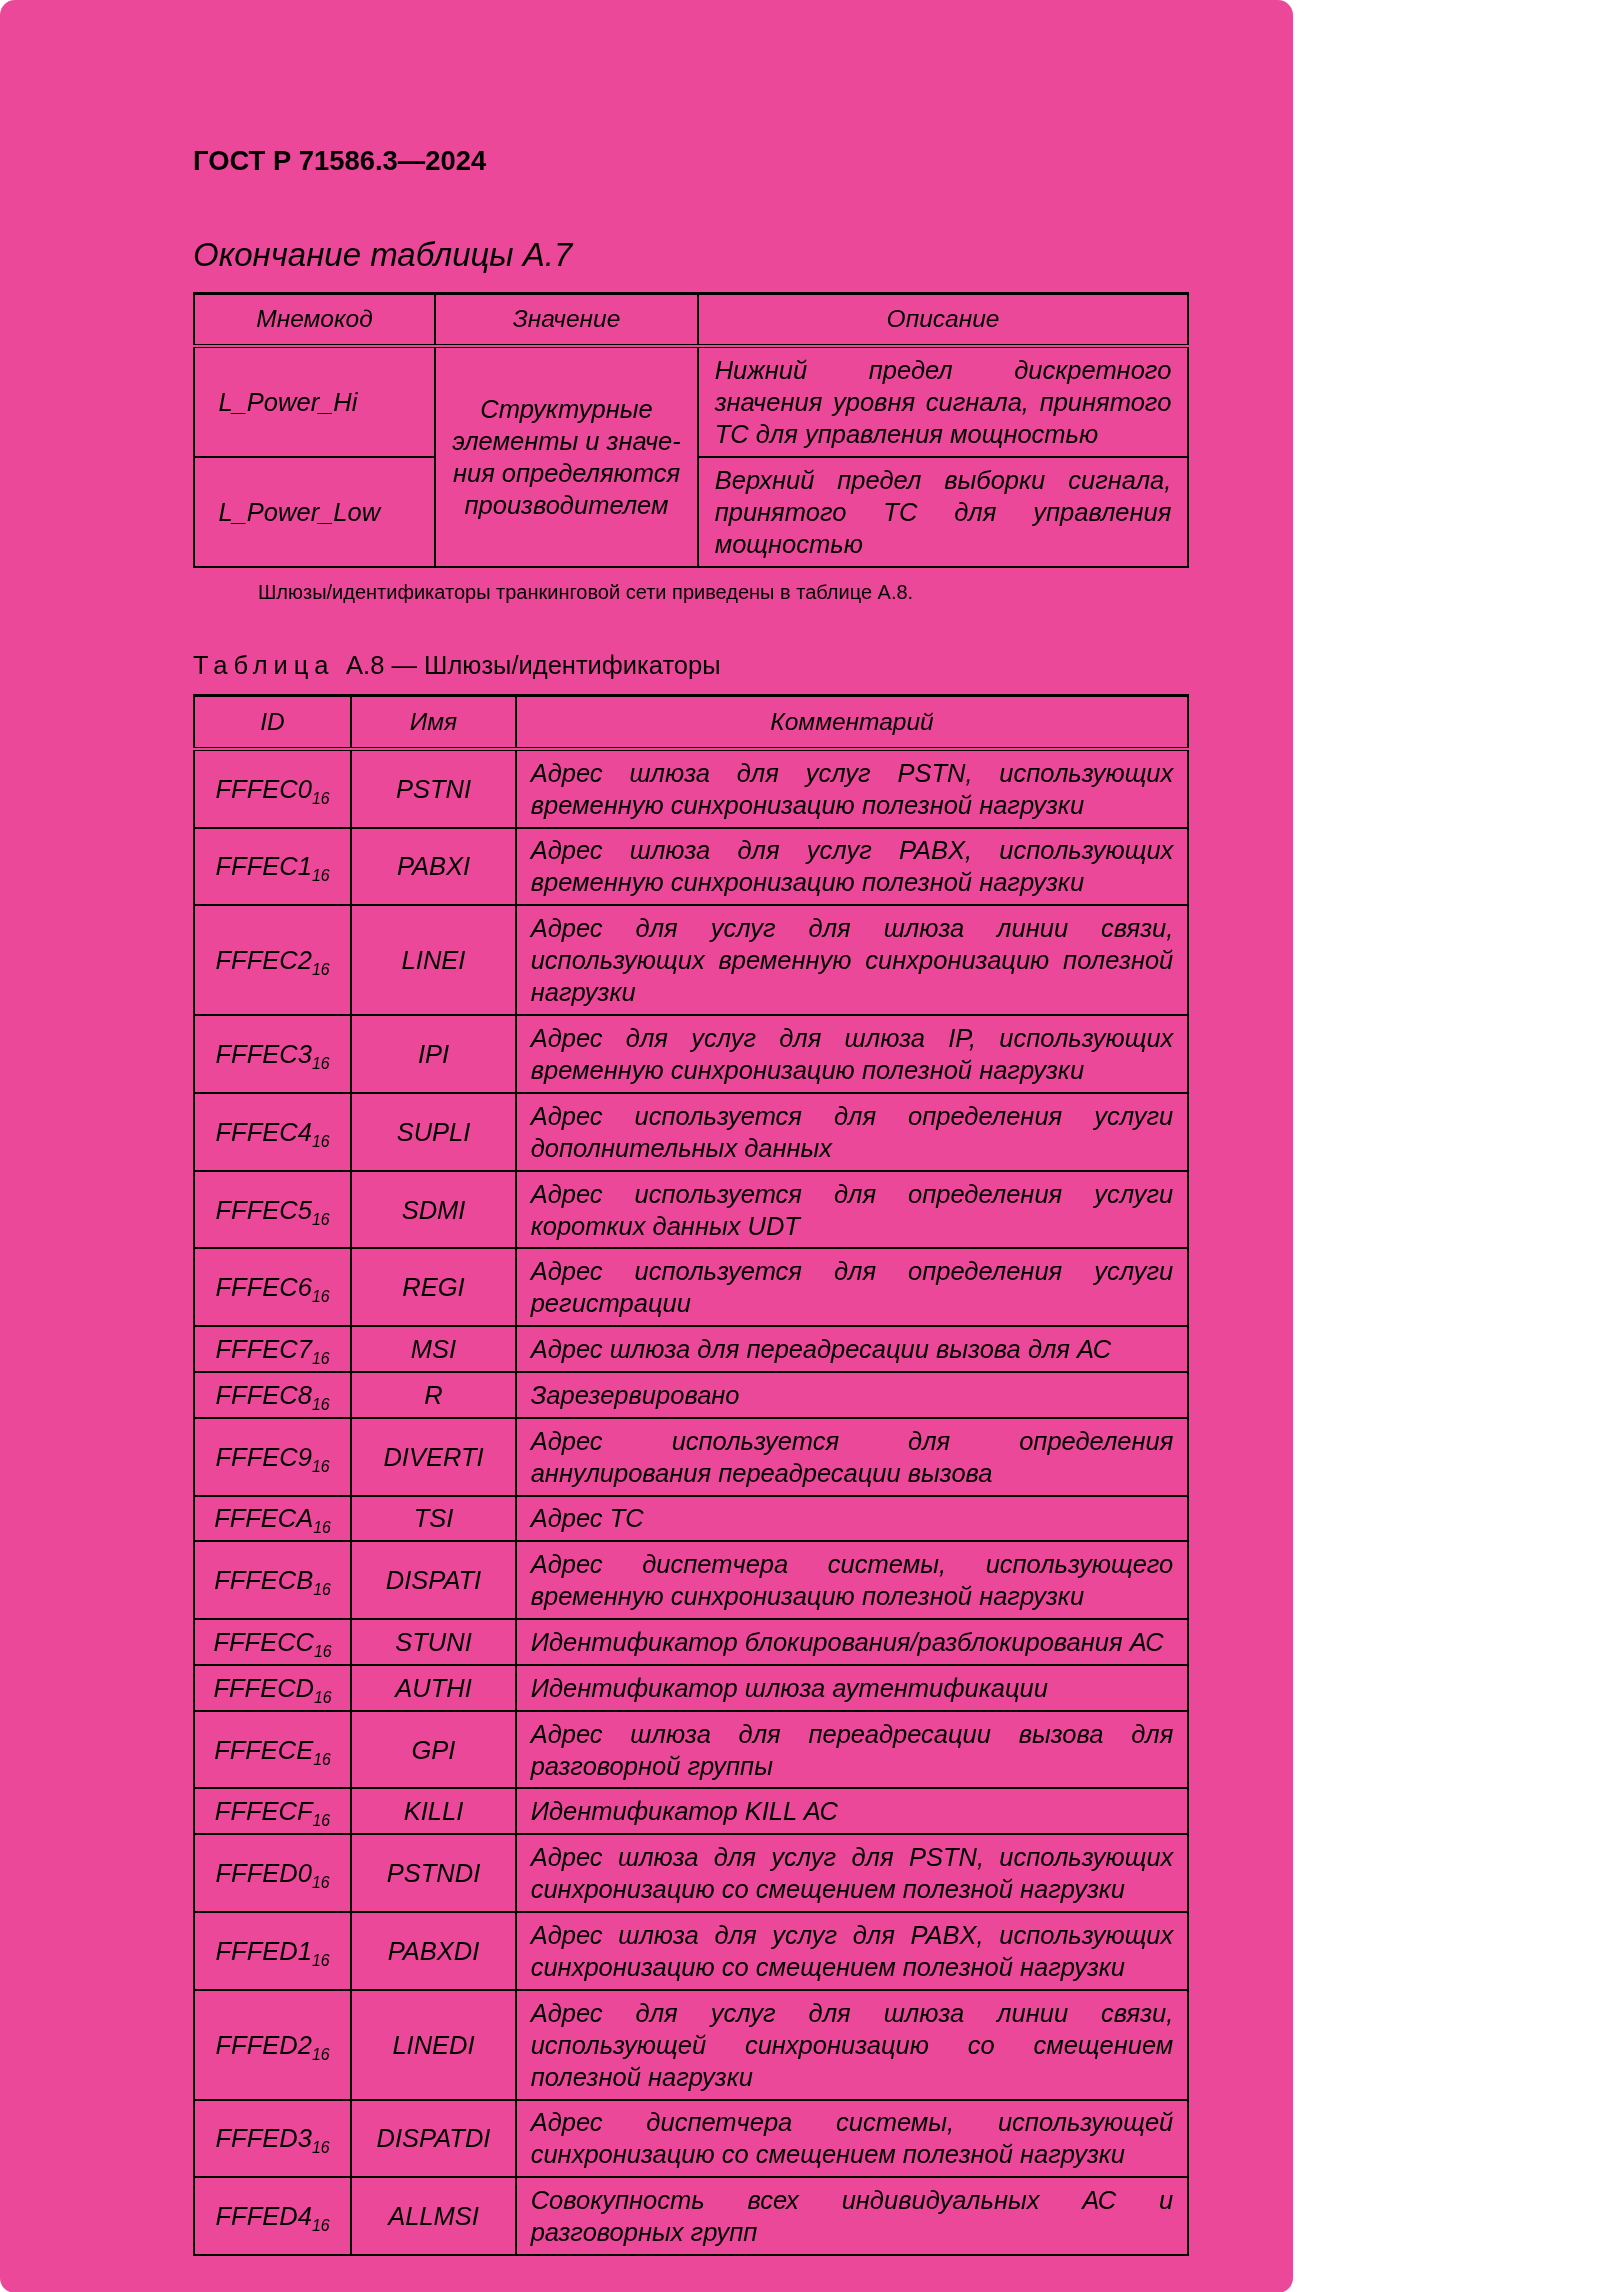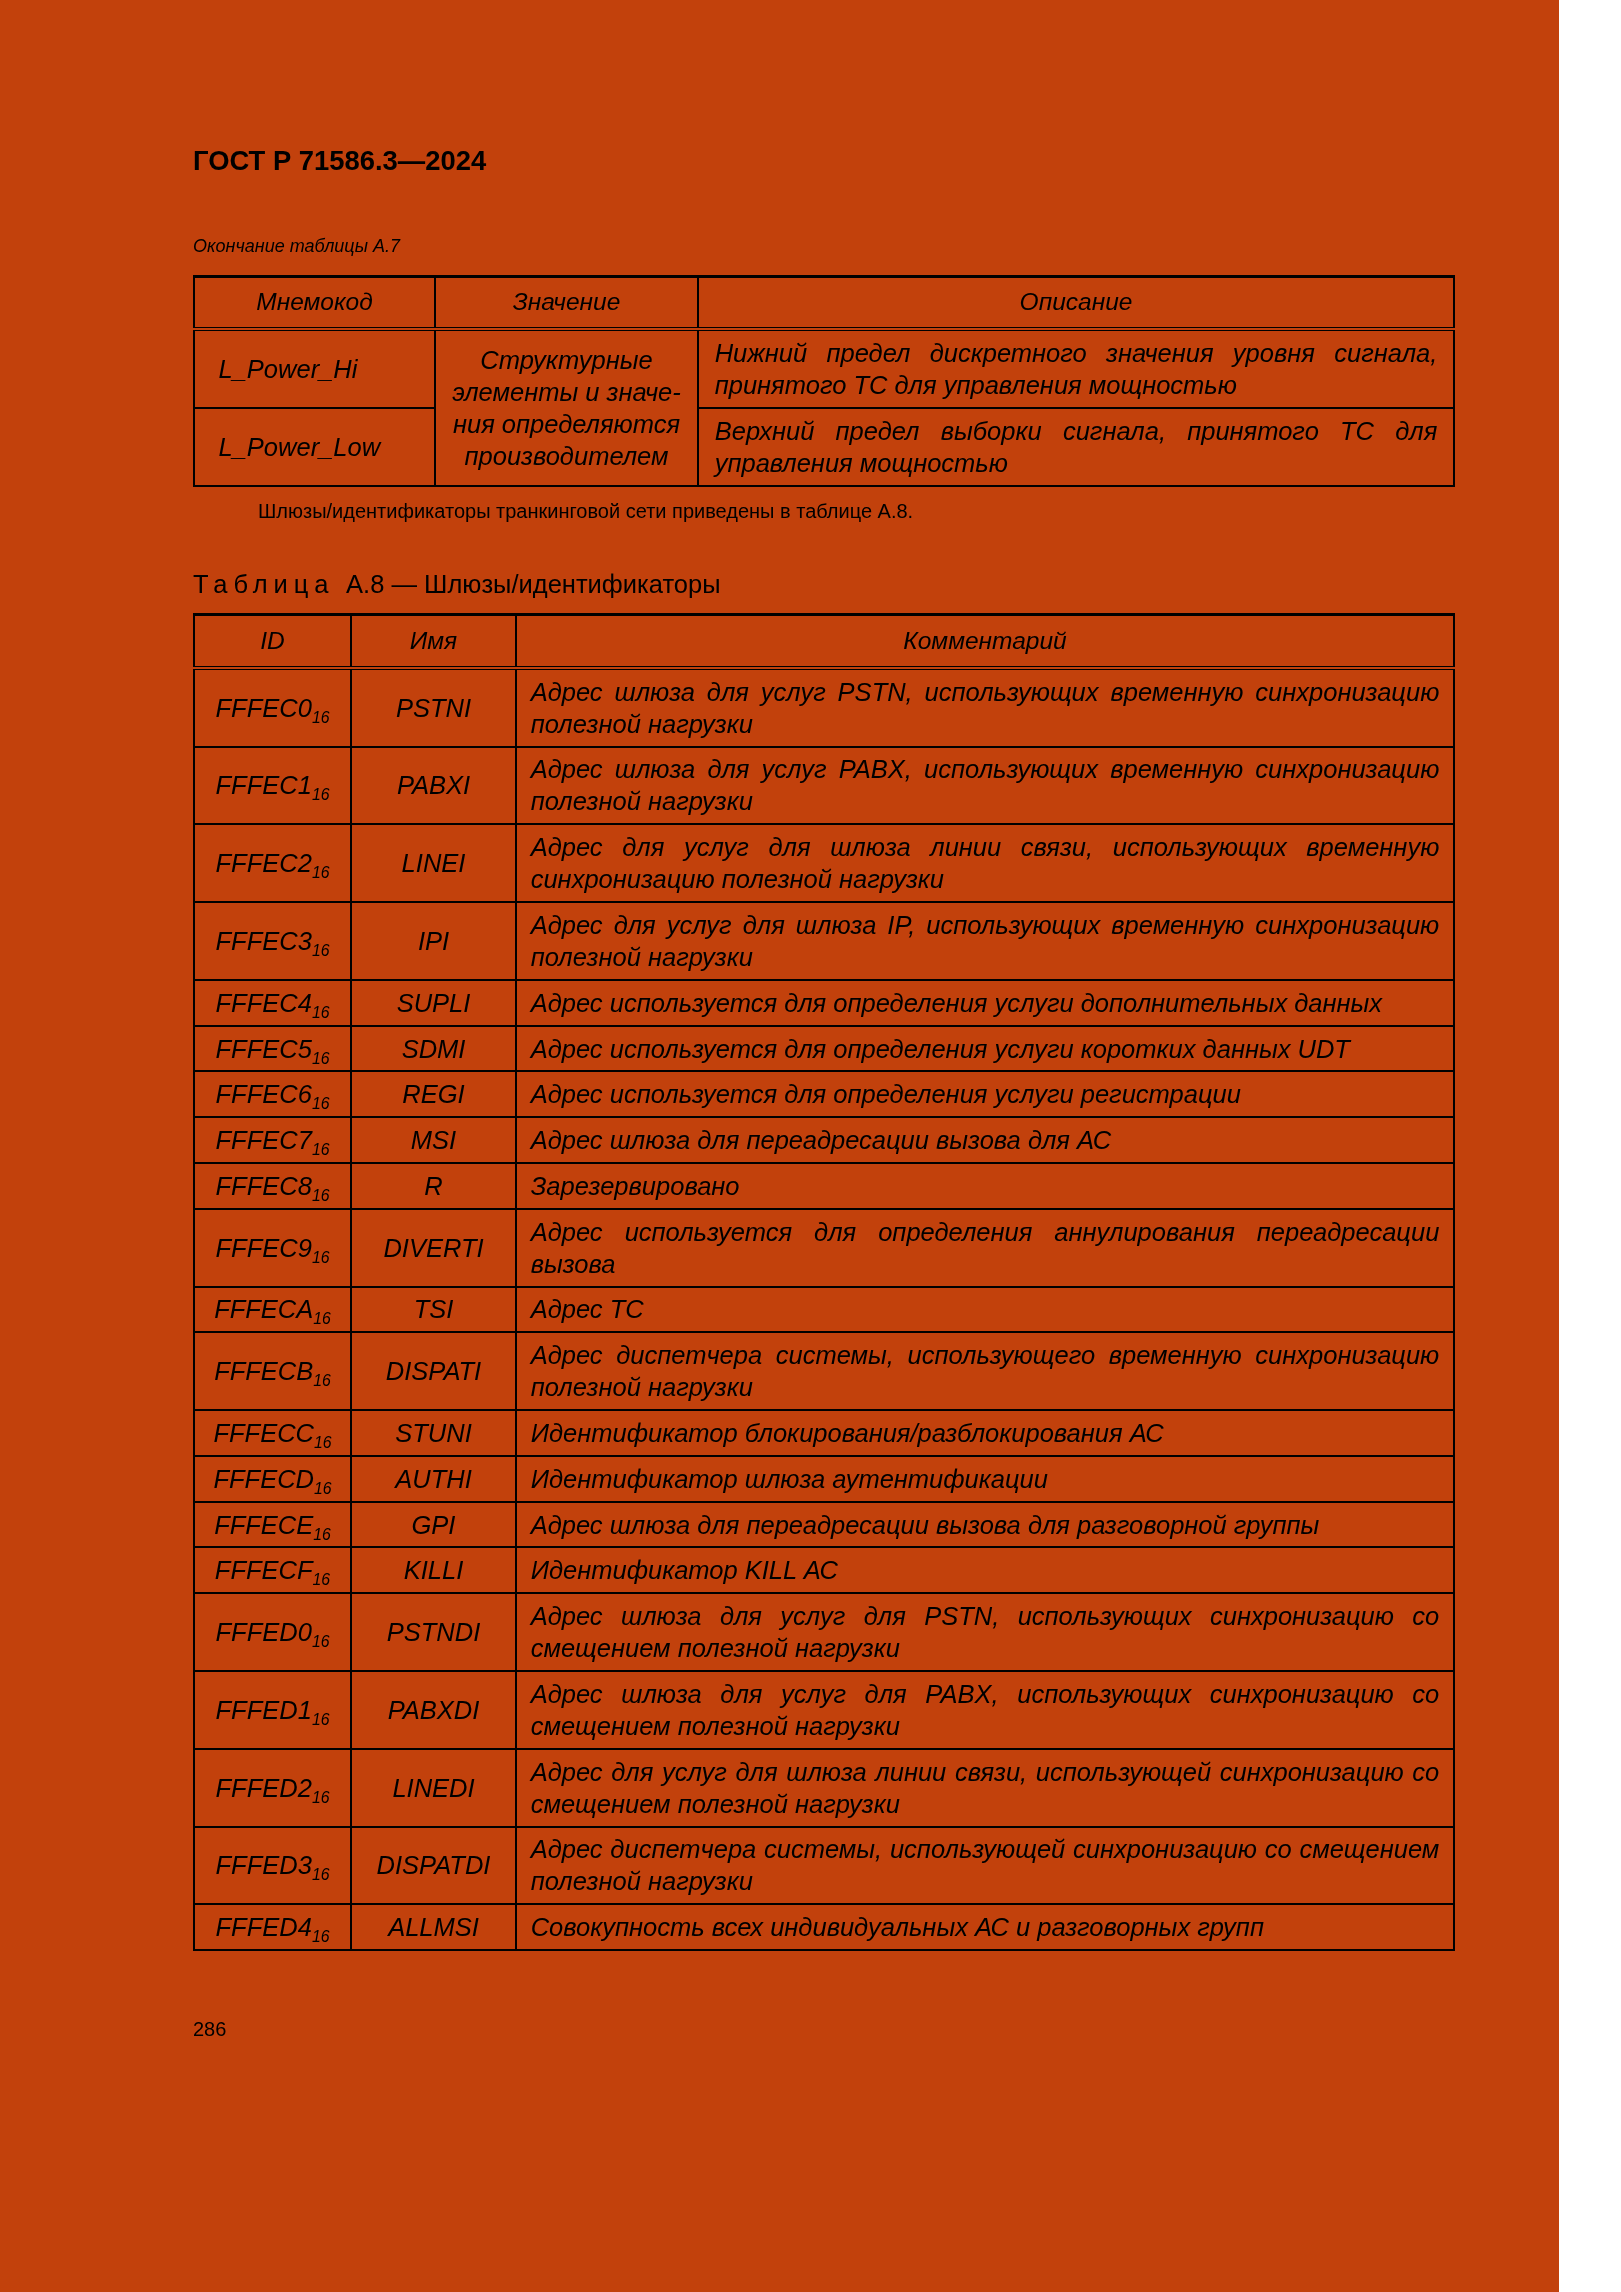--- a/index.html
+++ b/index.html
@@ -11,12 +11,13 @@
   }
   .page {
     position: relative;
-    width: 1559px;
+    width: 1293px;
     height: 2293px;
     box-sizing: border-box;
     padding: 145px 104px 0 193px;
     overflow: hidden;
-    background: #c2410c;
+    background: #ec4899;
+    border-radius: 15px;
   }
   .doc-code {
     font-size: 27.4px;

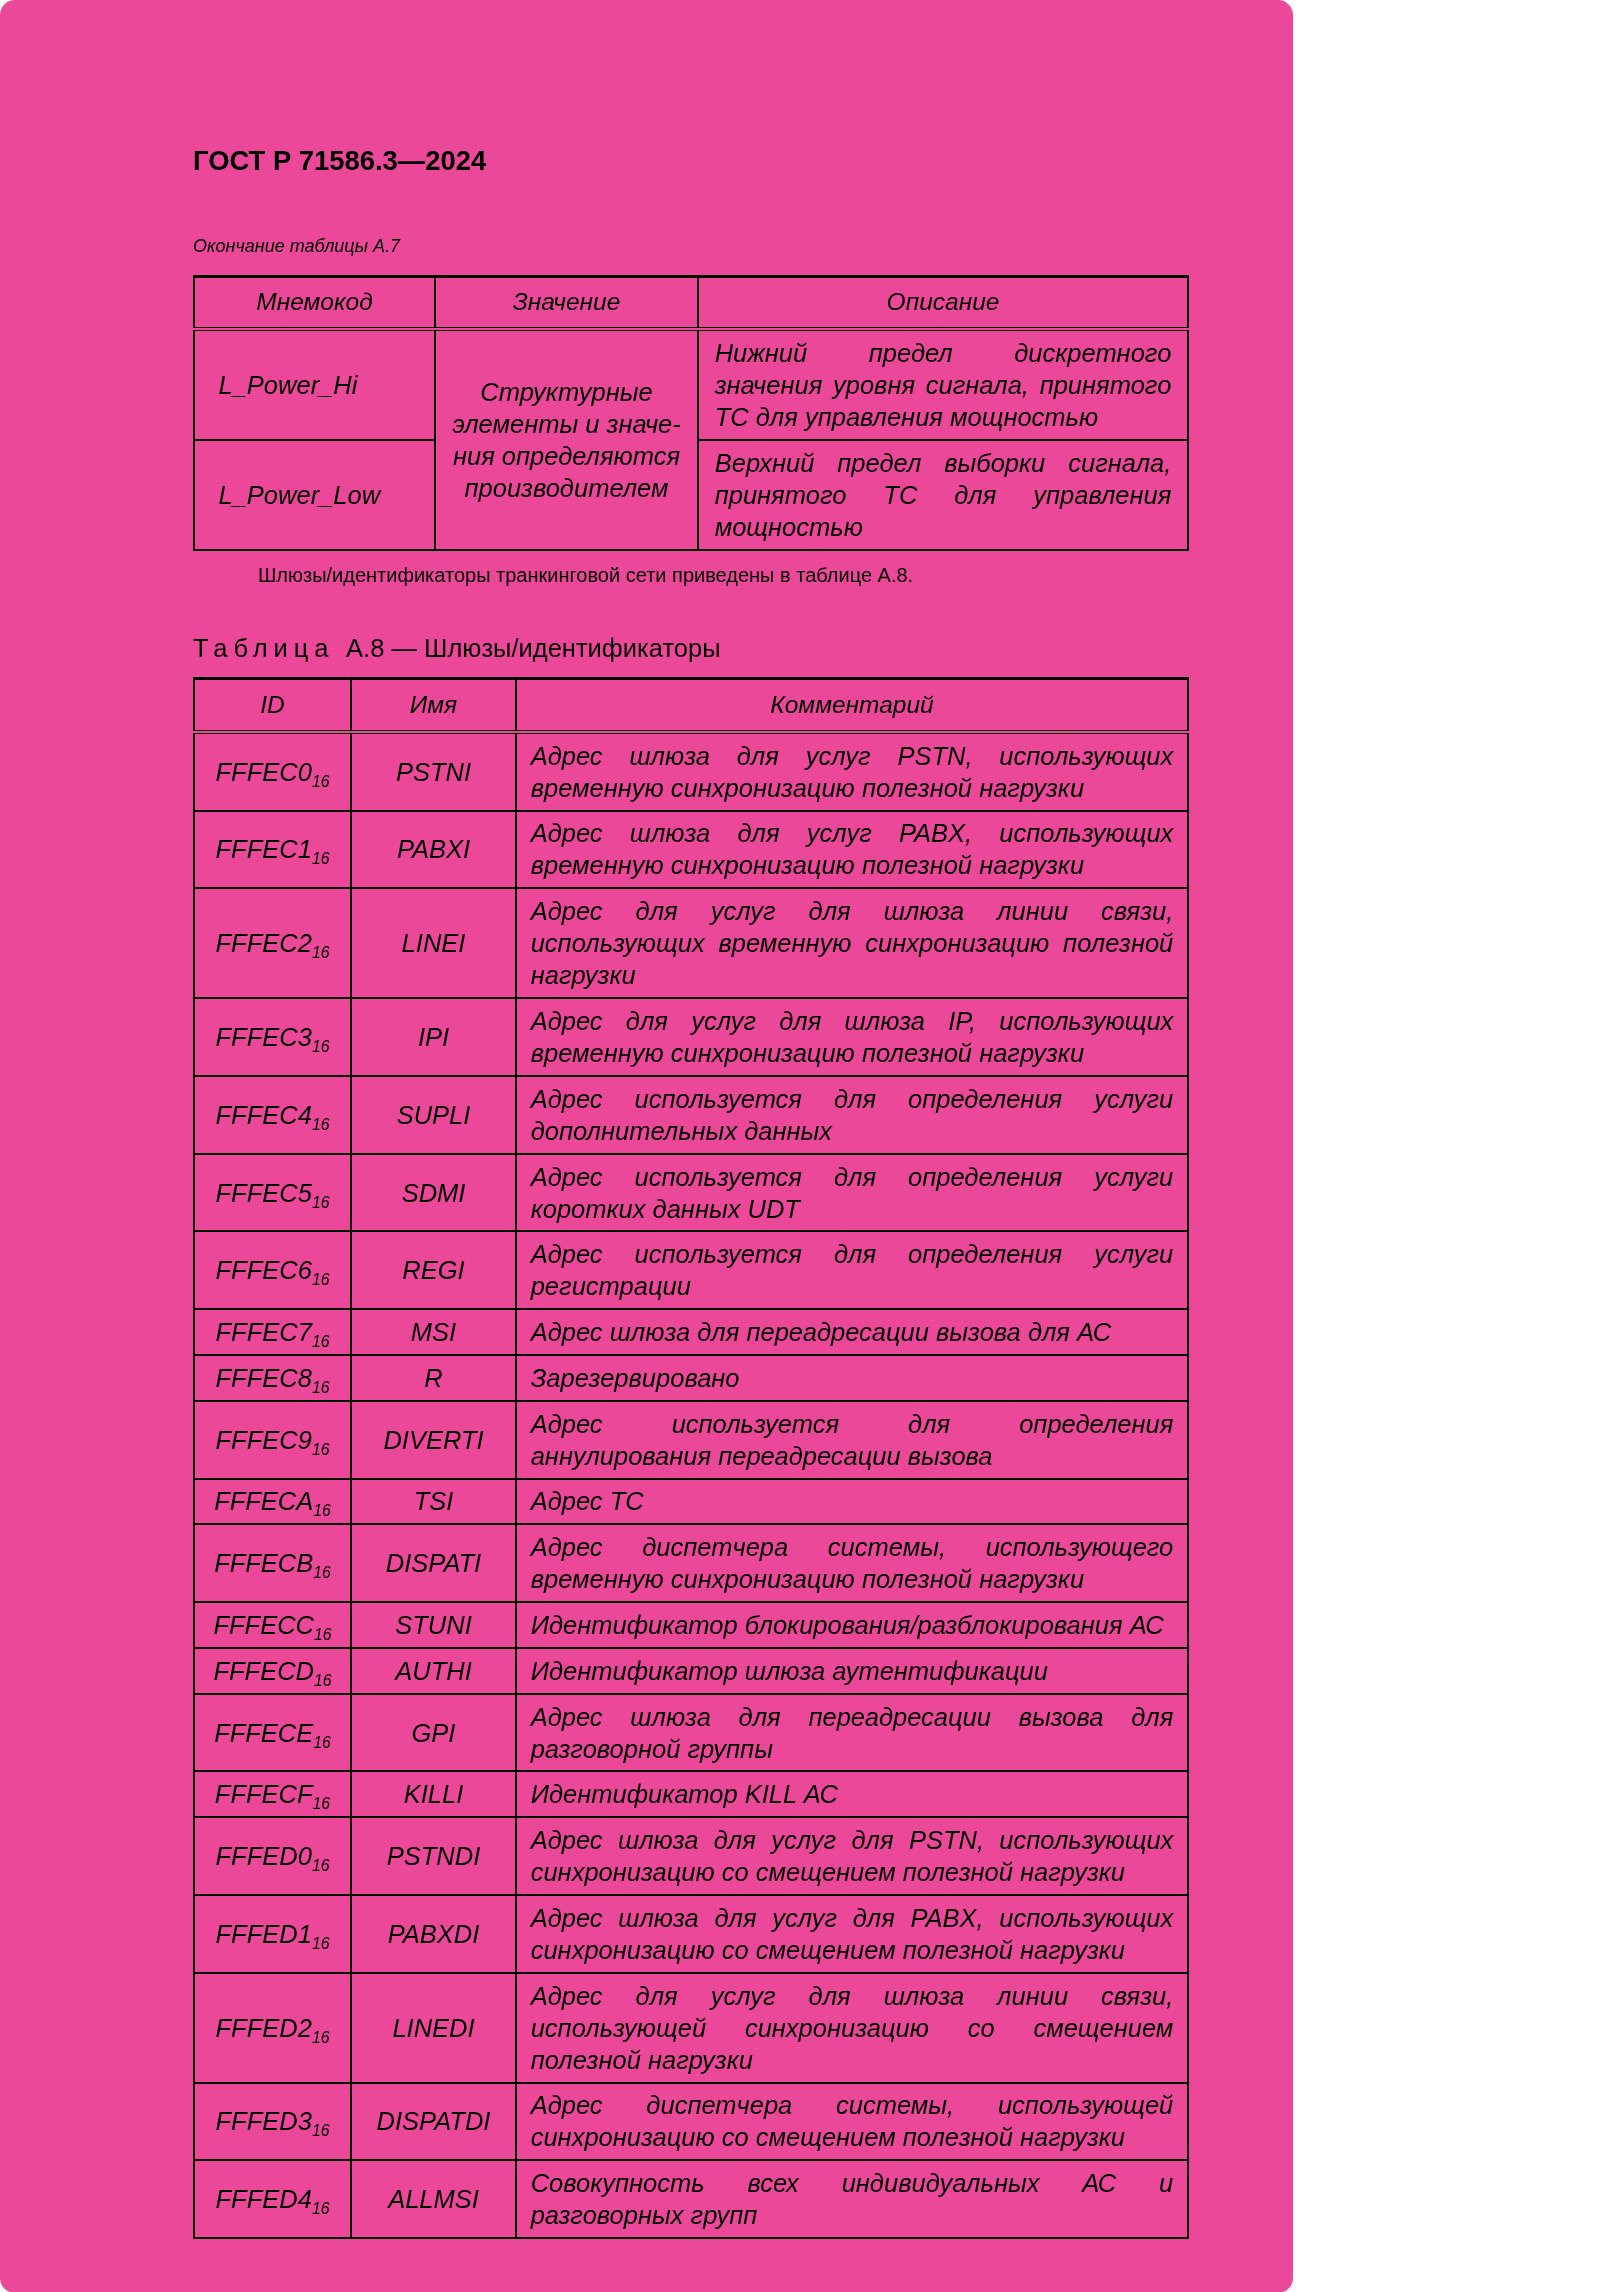--- a/index.html
+++ b/index.html
@@ -26,7 +26,7 @@
   }
   .table-caption-italic {
     font-style: italic;
-    font-size: 18px;
+    font-size: 33px;
     margin: 0 0 17.6px 0;
   }
   table {

